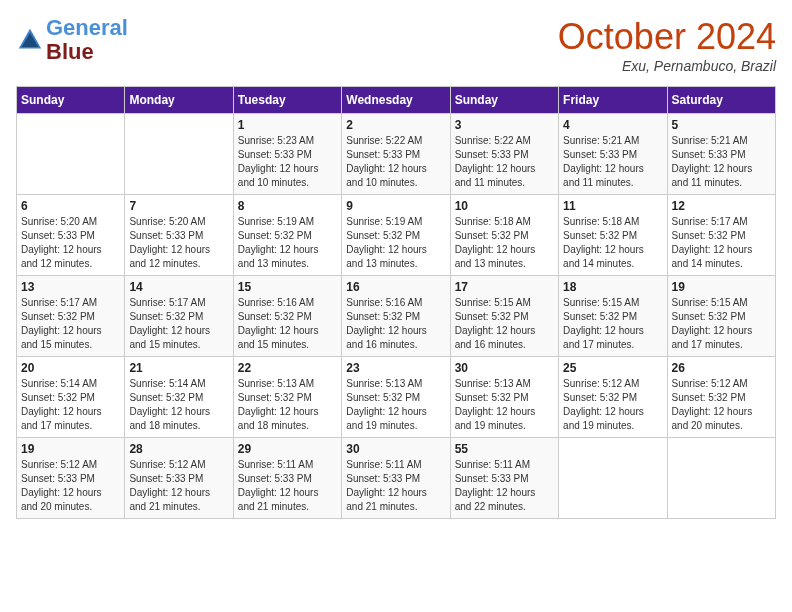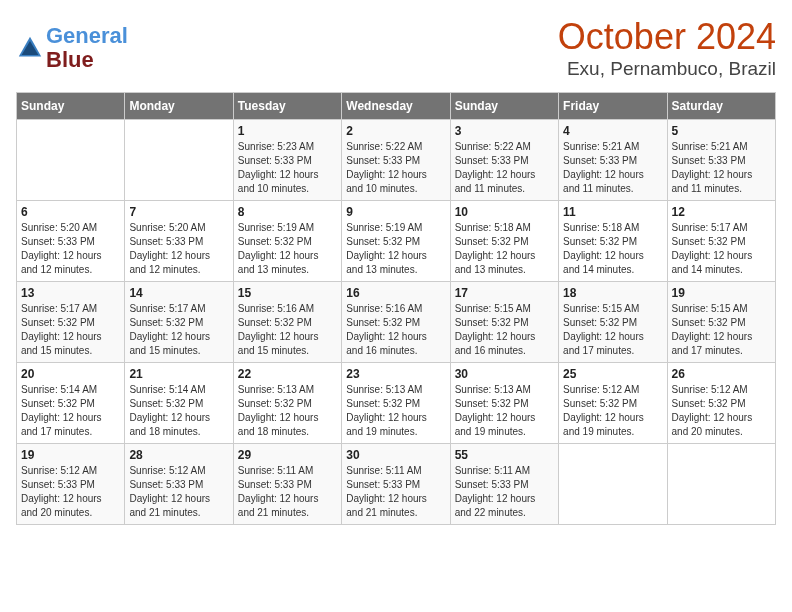--- a/index.html
+++ b/index.html
@@ -13,7 +13,7 @@
     .header {
       display: flex;
       justify-content: space-between;
-      align-items: center;
+      align-items: flex-start;
       margin-bottom: 12px;
     }
     .logo {

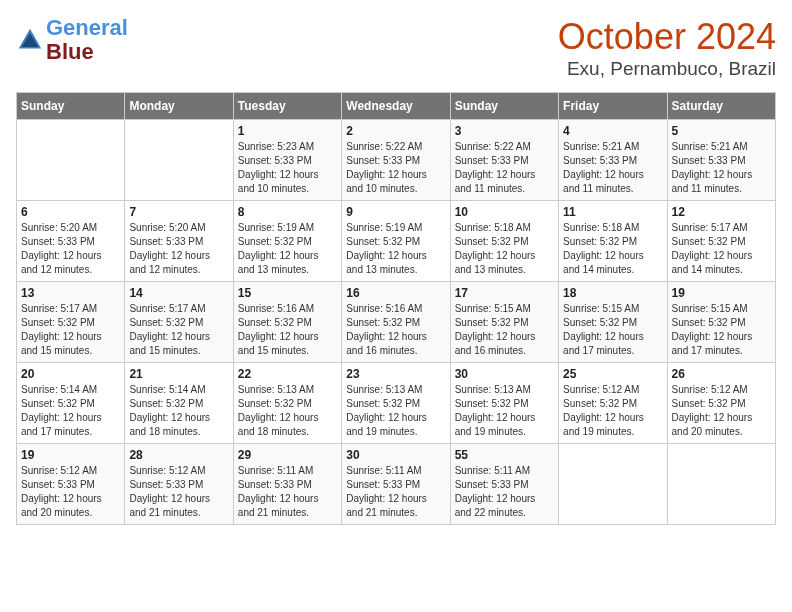--- a/index.html
+++ b/index.html
@@ -43,8 +43,9 @@
       color: #c2410c;
     }
     .location {
-      font-size: 19px;
+      font-size: 14px;
       color: #444;
+      font-style: italic;
     }
     table {
       width: 100%;

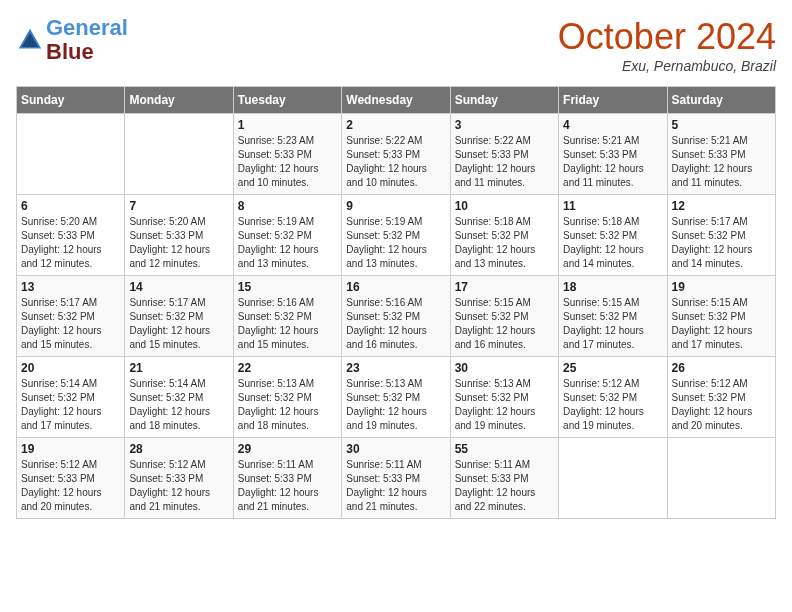--- a/index.html
+++ b/index.html
@@ -52,7 +52,7 @@
       border-collapse: collapse;
     }
     thead tr th {
-      background-color: #737373;
+      background-color: #4c1d95;
       color: #fff;
       font-size: 12px;
       font-weight: bold;

